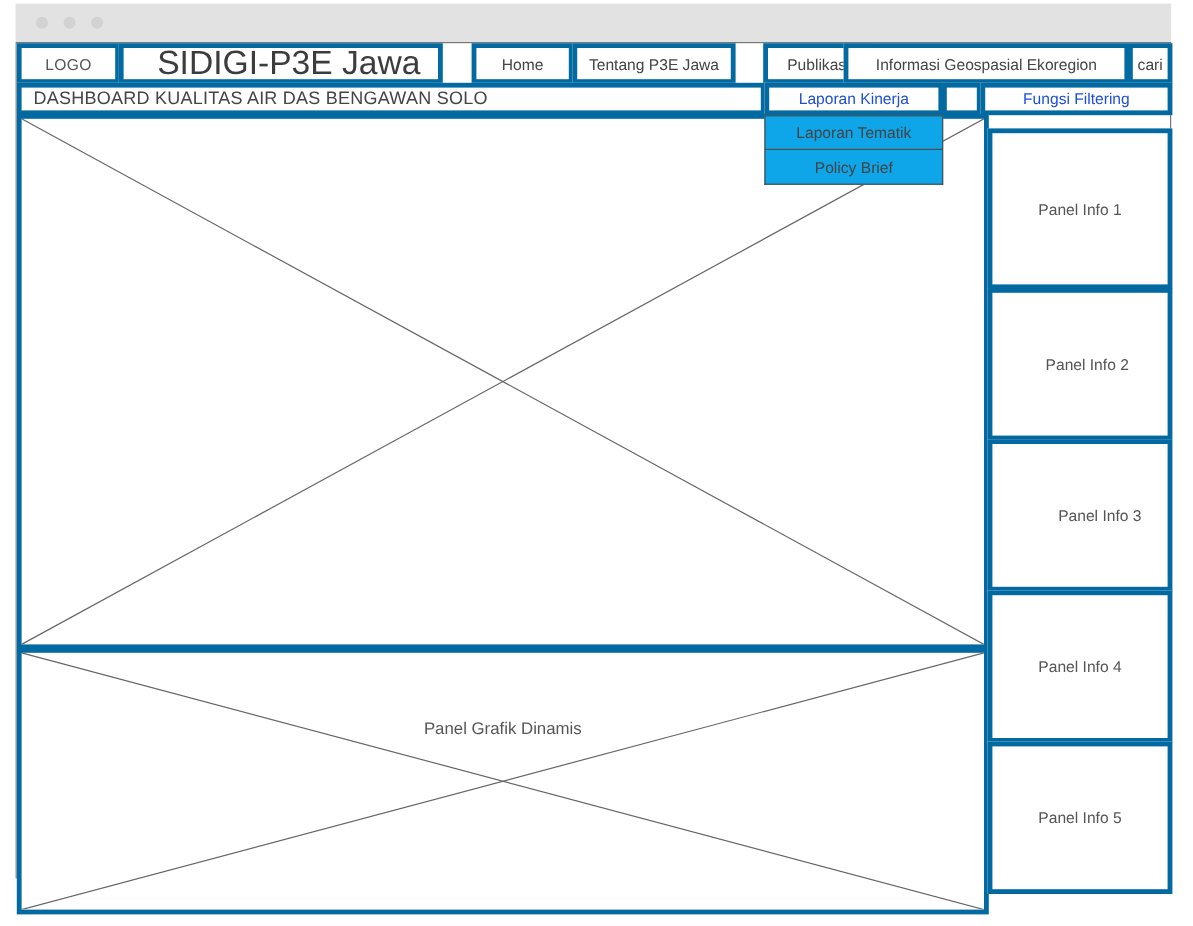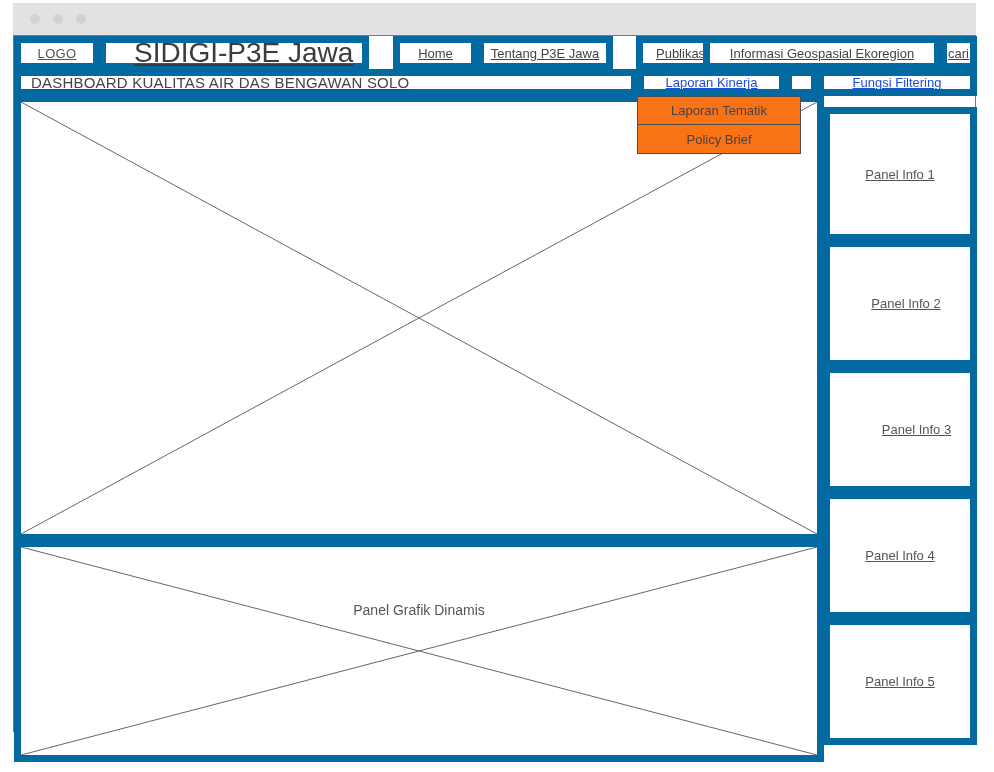--- a/index.html
+++ b/index.html
@@ -66,7 +66,7 @@
   .cell {
     position: absolute;
     box-sizing: border-box;
-    border: 7px solid #0369a1;
+    border: 4px solid #0369a1;
     background: #ffffff;
     display: flex;
     align-items: center;
@@ -74,7 +74,6 @@
     color: #555555;
     font-size: 13px;
     white-space: nowrap;
-    text-decoration: underline;
   }
 
   

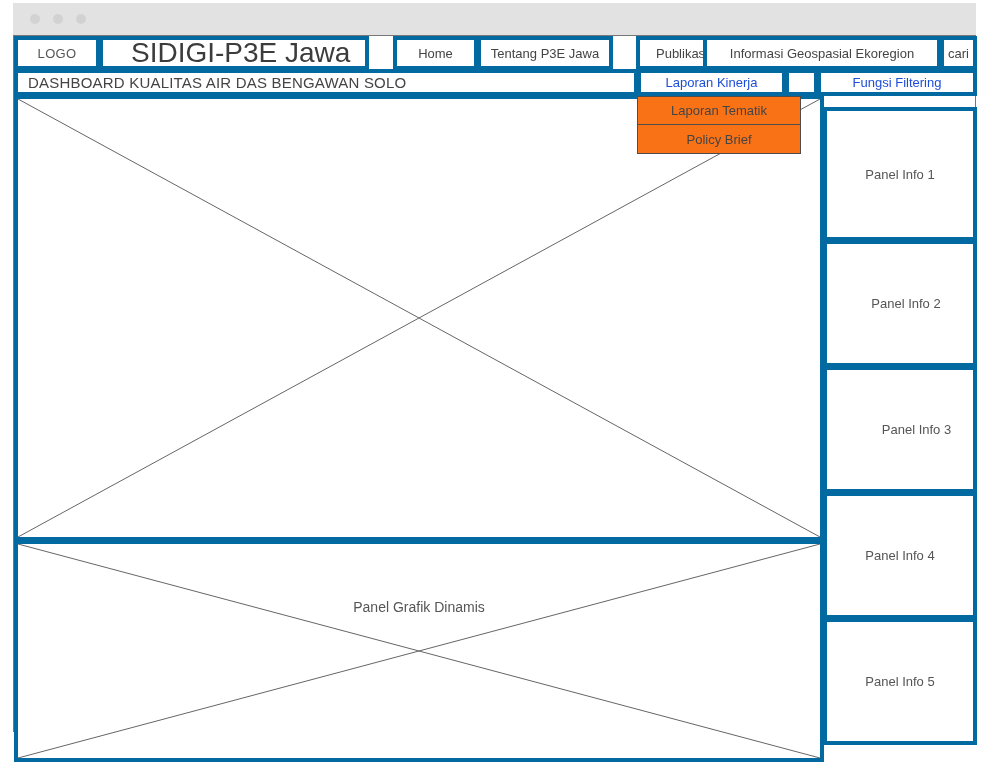--- a/index.html
+++ b/index.html
@@ -194,11 +194,11 @@
   .dd-item {
     position: relative;
     box-sizing: border-box;
-    width: 164px;
+    width: 149px;
     height: 29px;
     border: 1px solid #4d4d4d;
     border-top: none;
-    background: #f97316;
+    background: #0ea5e9;
     display: flex;
     align-items: center;
     justify-content: center;

